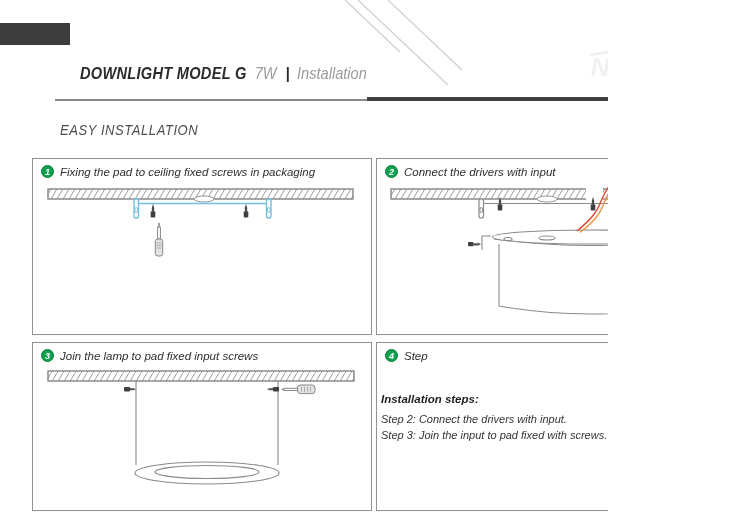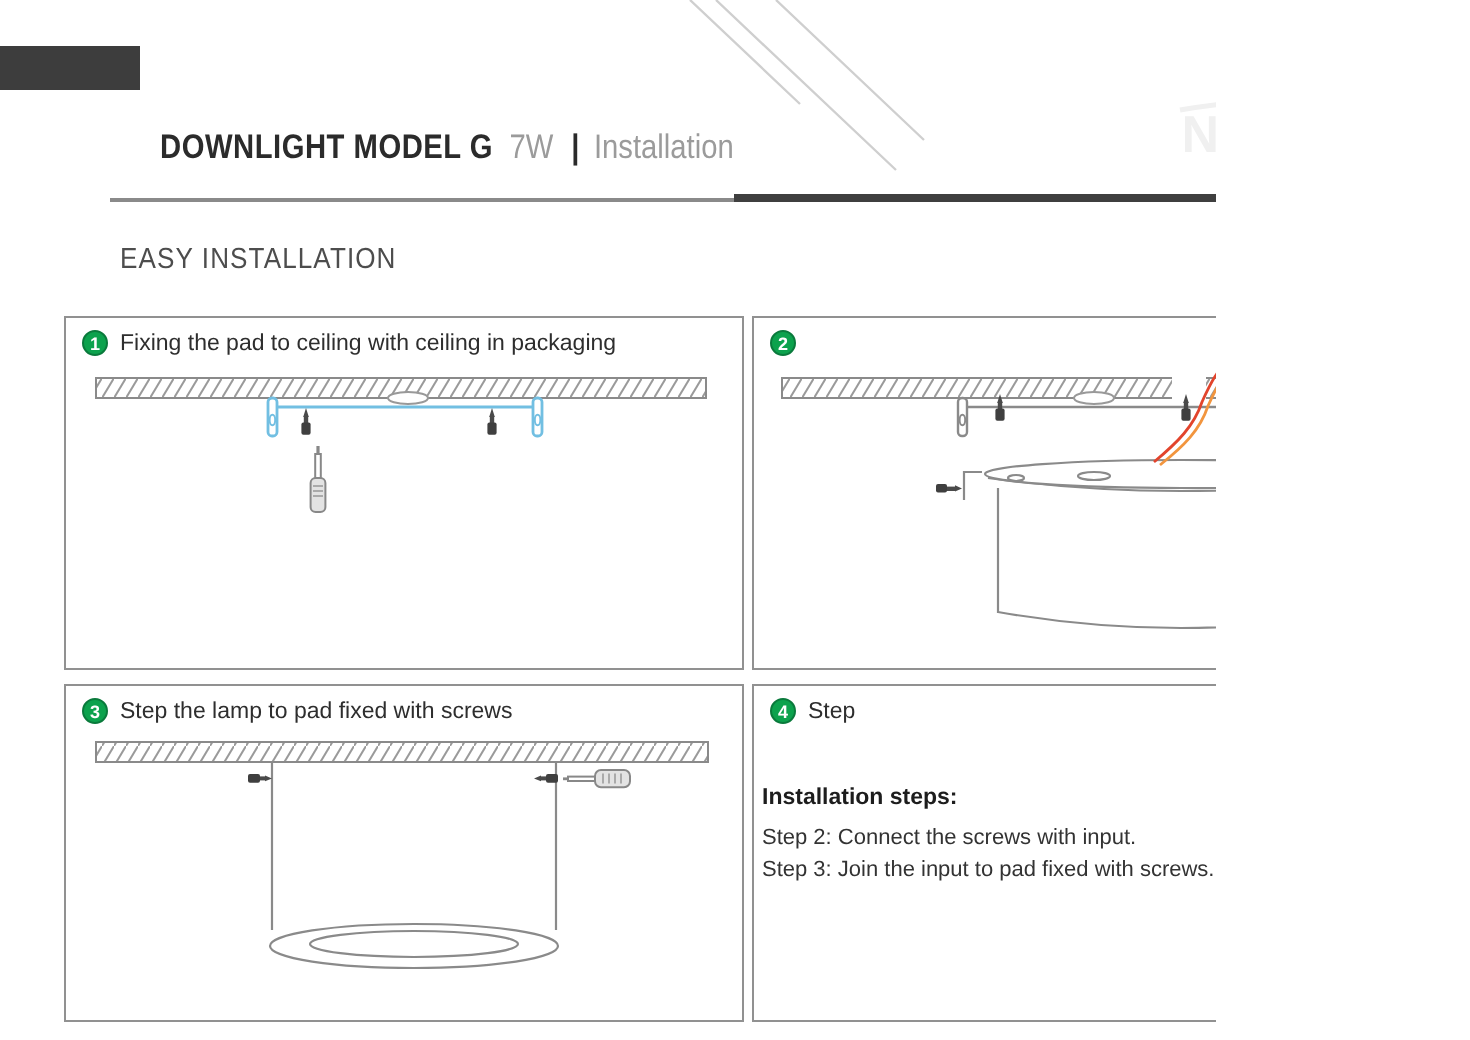--- a/index.html
+++ b/index.html
@@ -4,7 +4,7 @@
 <style>
   html,body{margin:0;padding:0;background:#fff;}
   .page{position:relative;width:608px;height:520px;background:#fff;overflow:hidden;
-        font-family:"Liberation Sans", sans-serif;}
+        font-family:"Liberation Sans", sans-serif;font-style:italic;}
 
   
   .corner-block{position:absolute;left:0;top:23px;width:70px;height:22px;background:#3d3d3d;}

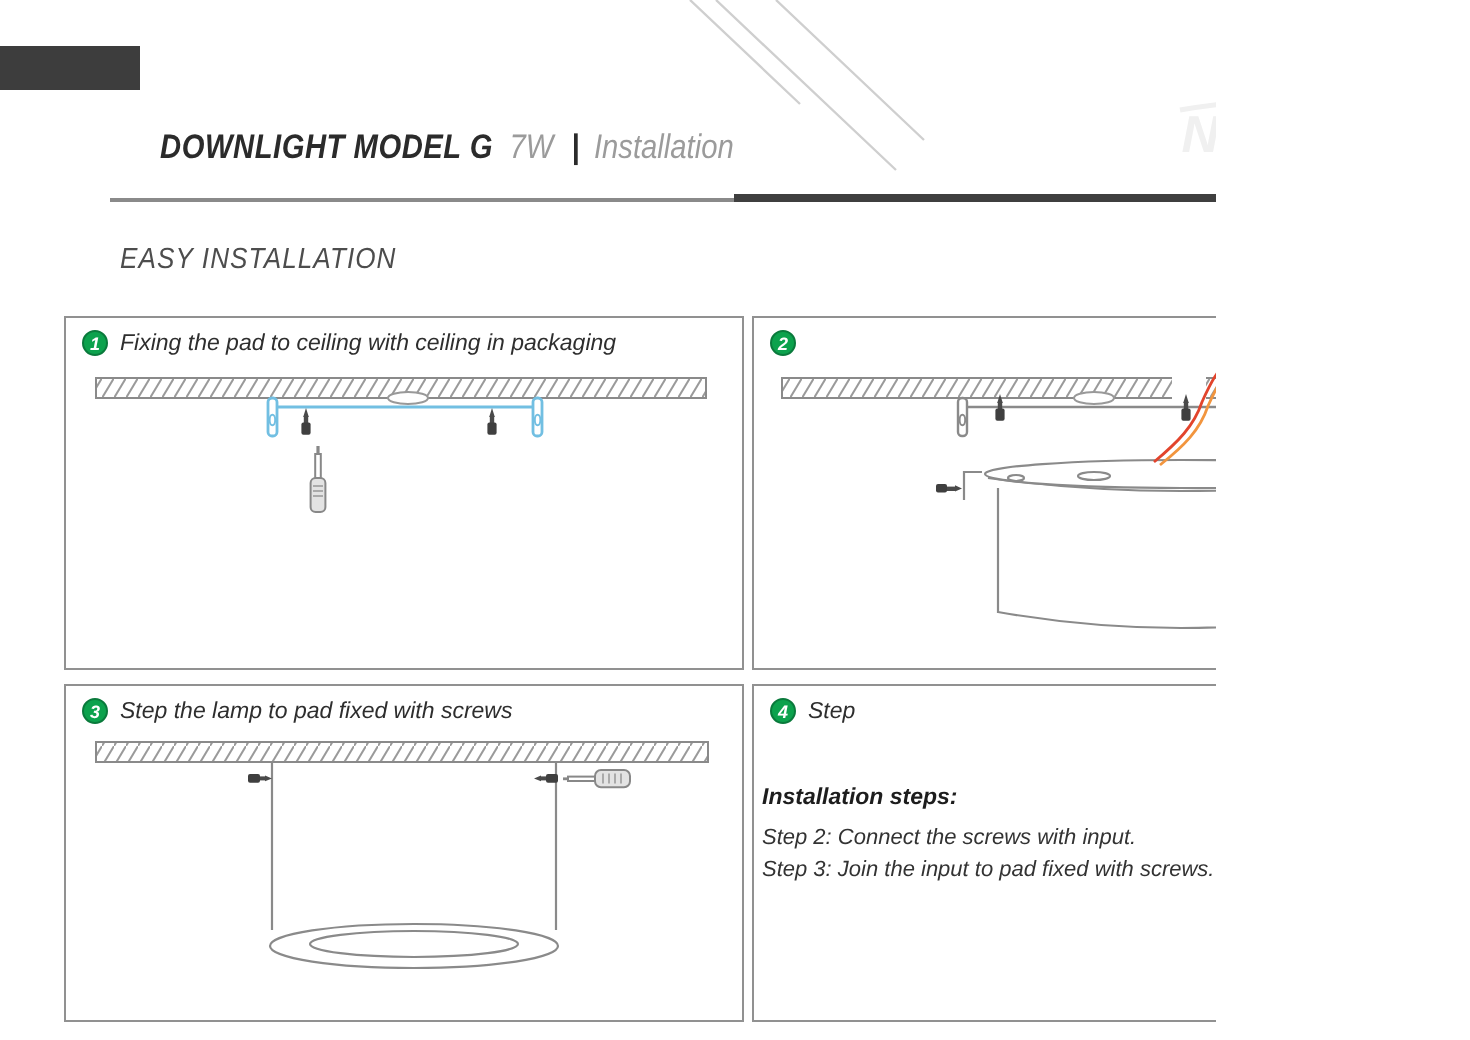--- a/index.html
+++ b/index.html
@@ -77,7 +77,7 @@
 
   <div class="panel panel-1">
     <div class="num">1</div>
-    <div class="panel-label">Fixing the pad to ceiling with ceiling in packaging</div>
+    <div class="panel-label">Fixing the pad to ceiling fixed screws in packaging</div>
     <svg class="diagram" width="338" height="175">
       <defs>
         <pattern id="hatch-p1" width="6" height="10" patternUnits="userSpaceOnUse">

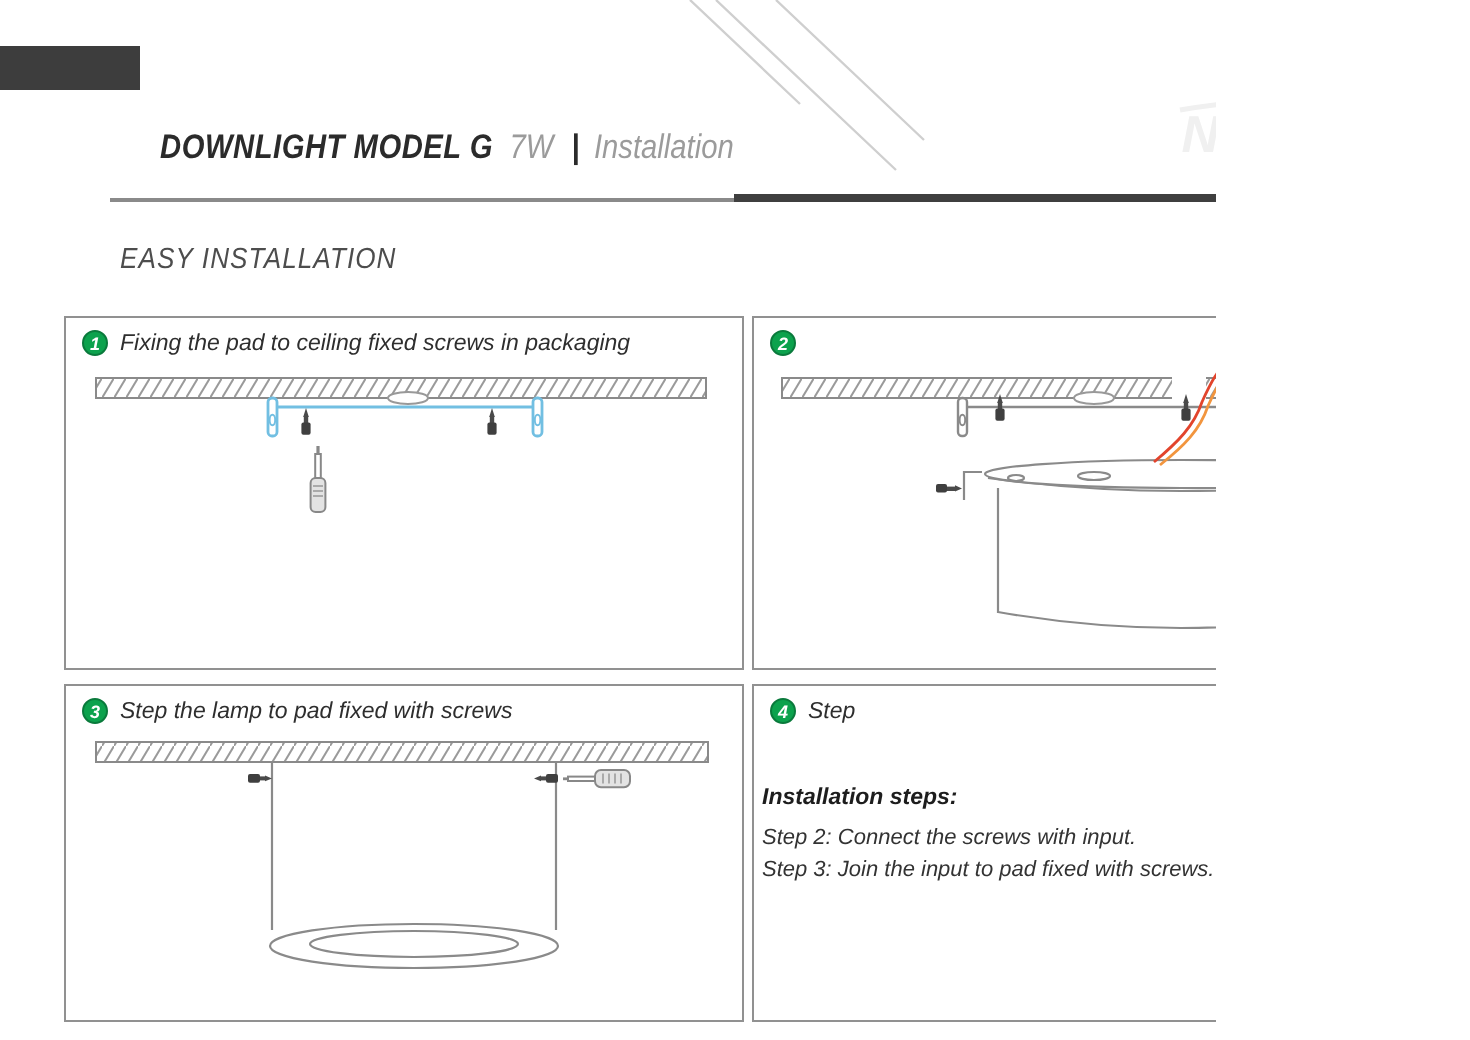--- a/index.html
+++ b/index.html
@@ -117,6 +117,7 @@
 
   <div class="panel panel-2">
     <div class="num">2</div>
+    <div class="panel-label">Connect the drivers with input</div>
     <svg class="diagram" width="346" height="175">
       <defs>
         <pattern id="hatch-p2" width="6" height="10" patternUnits="userSpaceOnUse">

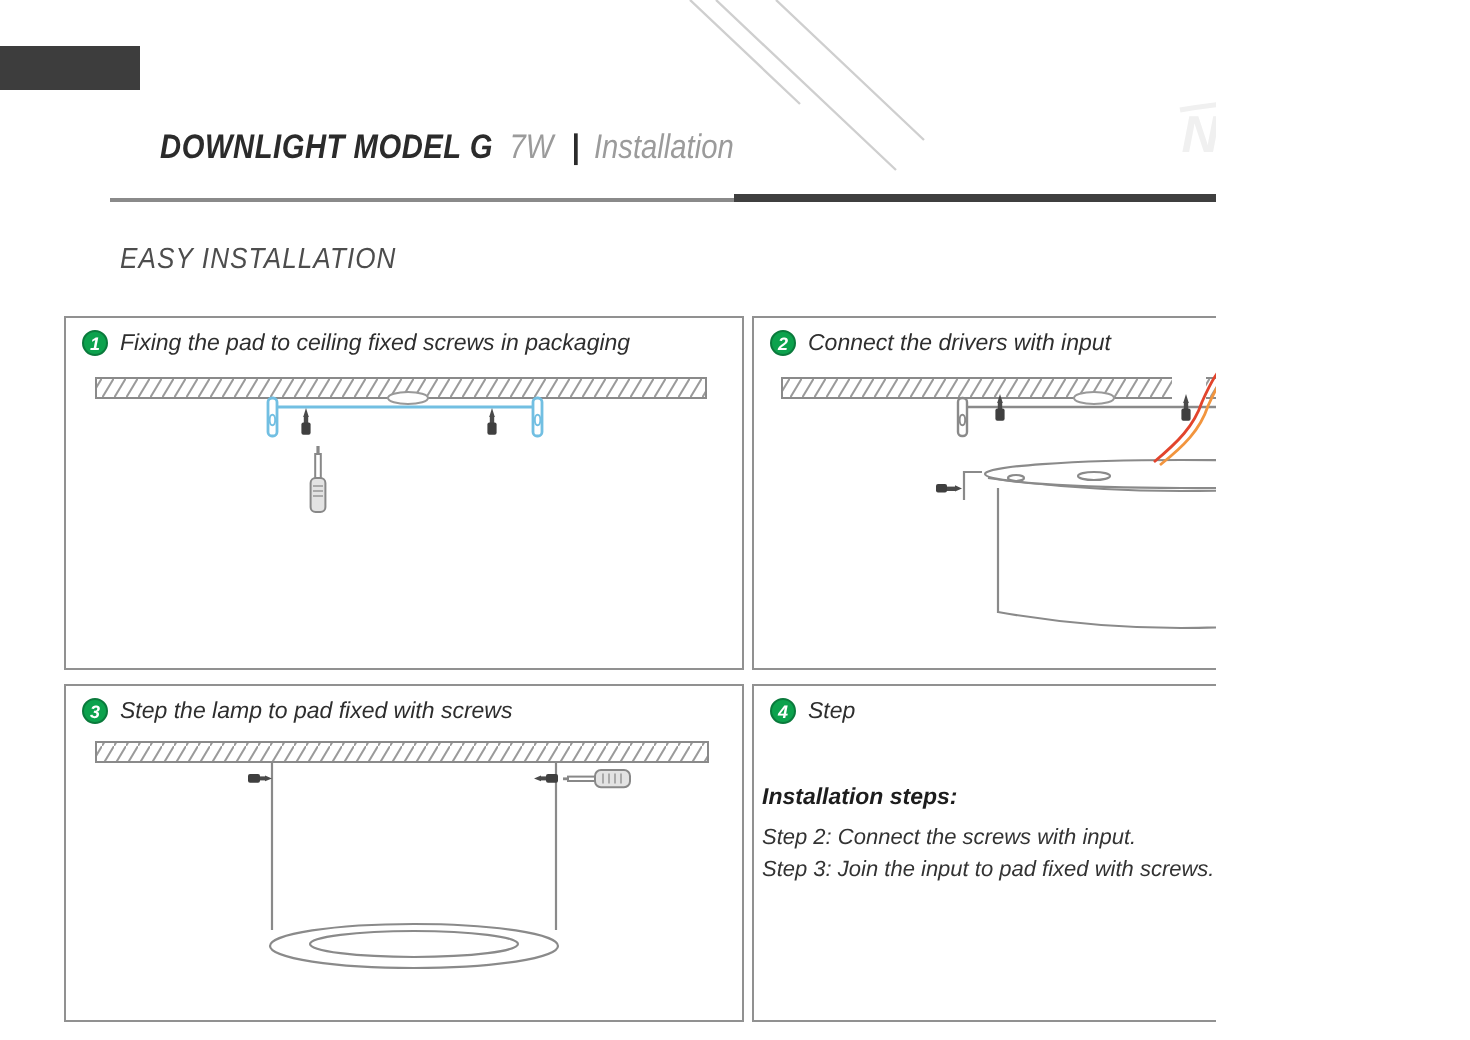--- a/index.html
+++ b/index.html
@@ -176,7 +176,7 @@
 
   <div class="panel panel-3">
     <div class="num">3</div>
-    <div class="panel-label">Step the lamp to pad fixed with screws</div>
+    <div class="panel-label">Join the lamp to pad fixed input screws</div>
     <svg class="diagram" width="338" height="167">
       <defs>
         <pattern id="hatch-p3" width="6" height="10" patternUnits="userSpaceOnUse">

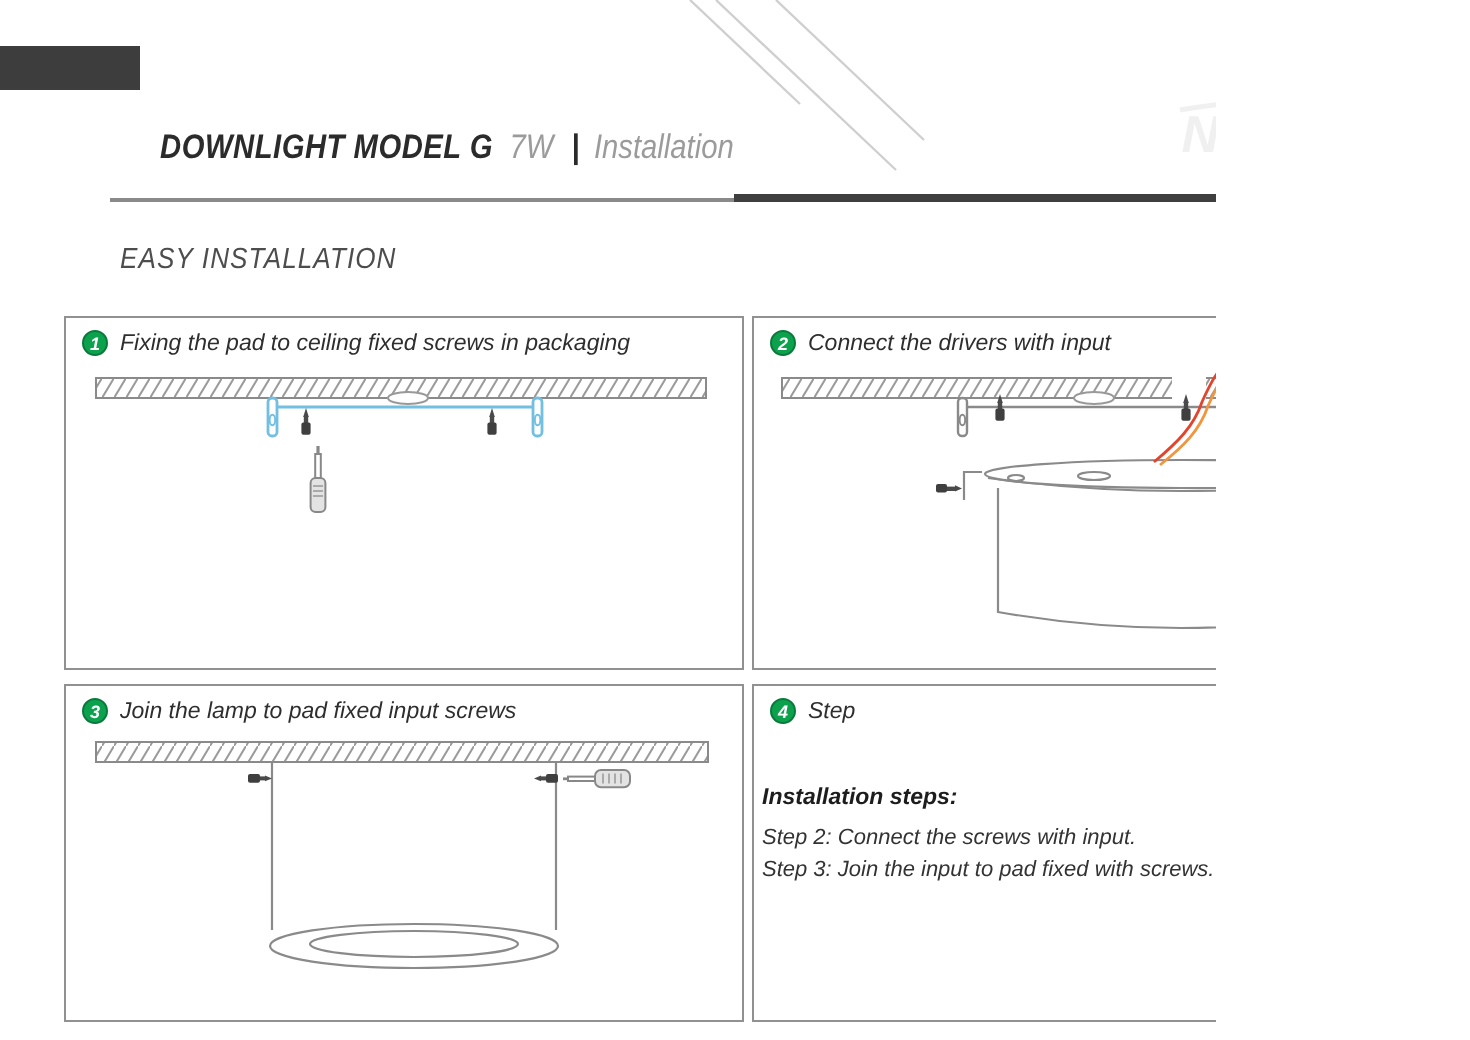--- a/index.html
+++ b/index.html
@@ -216,7 +216,7 @@
     <div class="panel-label">Step</div>
     <div class="steps">
       <div class="steps-heading">Installation steps:</div>
-      <div class="step-line">Step 2: Connect the screws with input.</div>
+      <div class="step-line">Step 2: Connect the drivers with input.</div>
       <div class="step-line">Step 3: Join the input to pad fixed with screws.</div>
     </div>
   </div>

